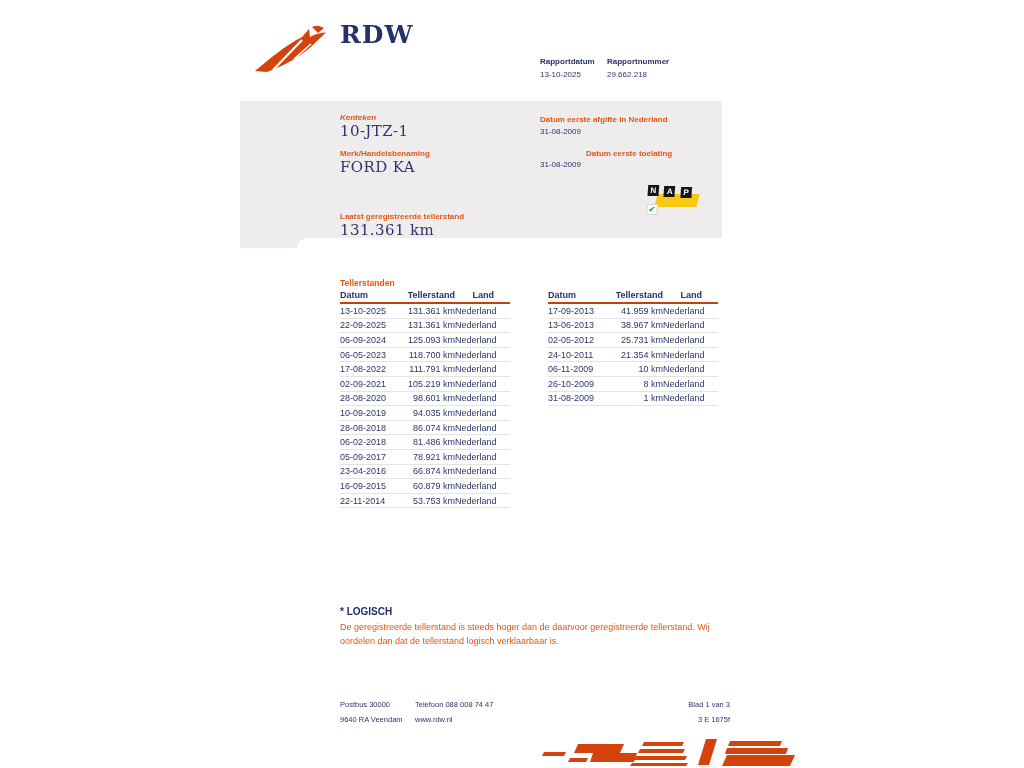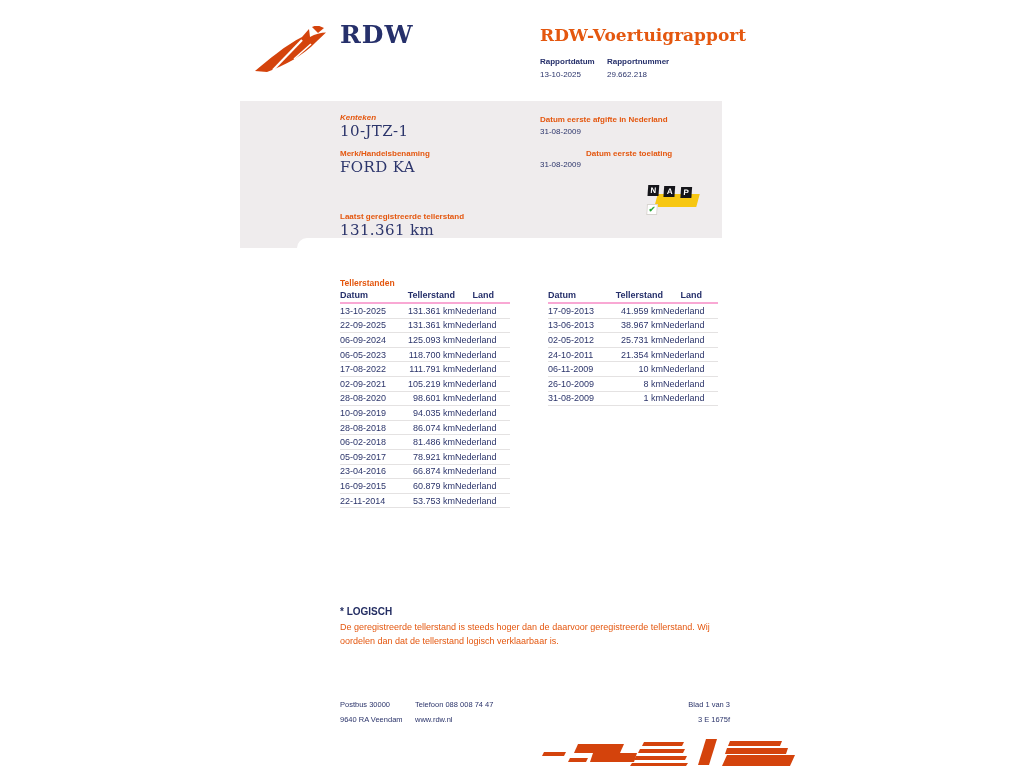--- a/index.html
+++ b/index.html
@@ -81,7 +81,6 @@
   </svg>
   <div class="rdw-wordmark">RDW</div>
 
-  <div class="doc-title">RDW-Voertuigrapport</div>
 
   <div class="meta-col c1">
     <div class="meta-label">Rapportdatum</div>

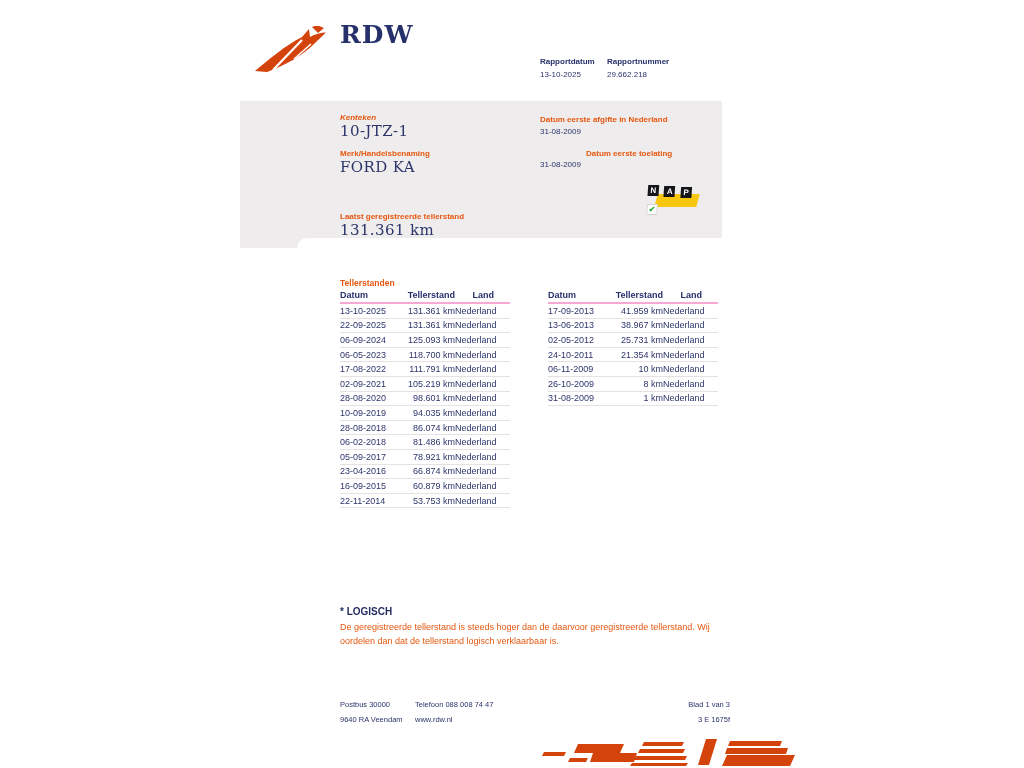--- a/index.html
+++ b/index.html
@@ -47,7 +47,7 @@
   .mtable { position:absolute; top:290px; width:170px; font-size:9px; color:#2c356b; }
   .mtable.left { left:340px; } .mtable.right { left:548px; }
   .thead { display:flex; height:14px; align-items:center; padding-bottom:2px;
-           border-bottom:2px solid #f9a8d4; font-weight:bold; color:#26306b; }
+           border-bottom:2px solid #c2410c; font-weight:bold; color:#26306b; }
   .trow { display:flex; height:14.6px; align-items:center; border-bottom:1px solid #e4e2e2; }
   .tcell { display:block; }
   .tcell.c0 { width:60px; text-align:left; }

